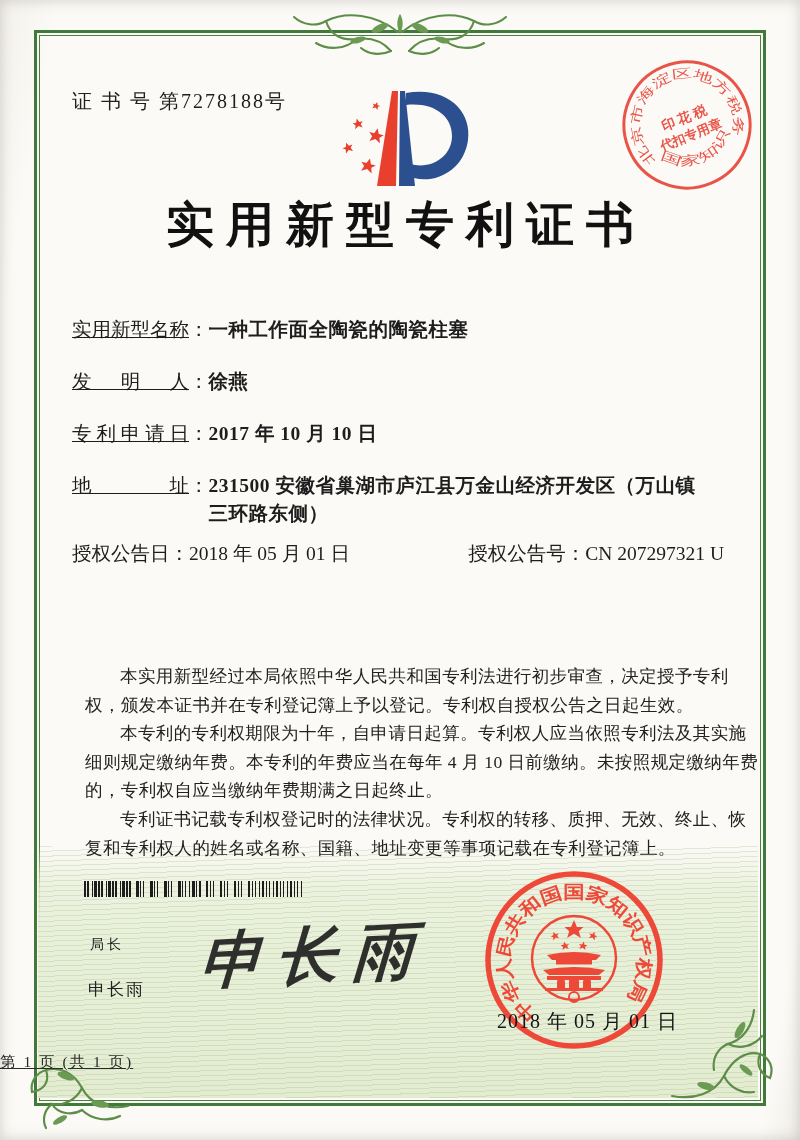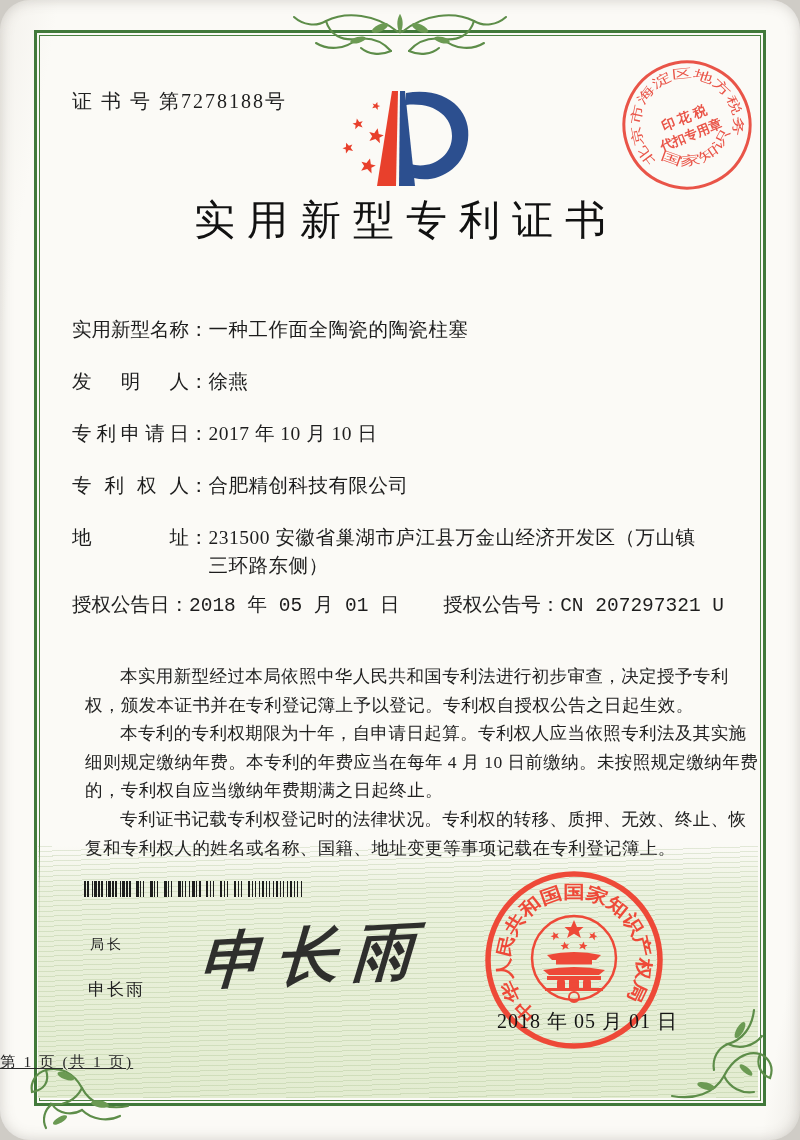--- a/index.html
+++ b/index.html
@@ -14,7 +14,6 @@
     background:linear-gradient(100deg,#f3f1ec 0,#fbfaf6 6%,#fbfaf6 96%,#efede8 100%);
     box-shadow:inset 0 0 14px rgba(90,85,75,.25);
     overflow:hidden;
-    border-radius:30px;
   }
   
   .frame{

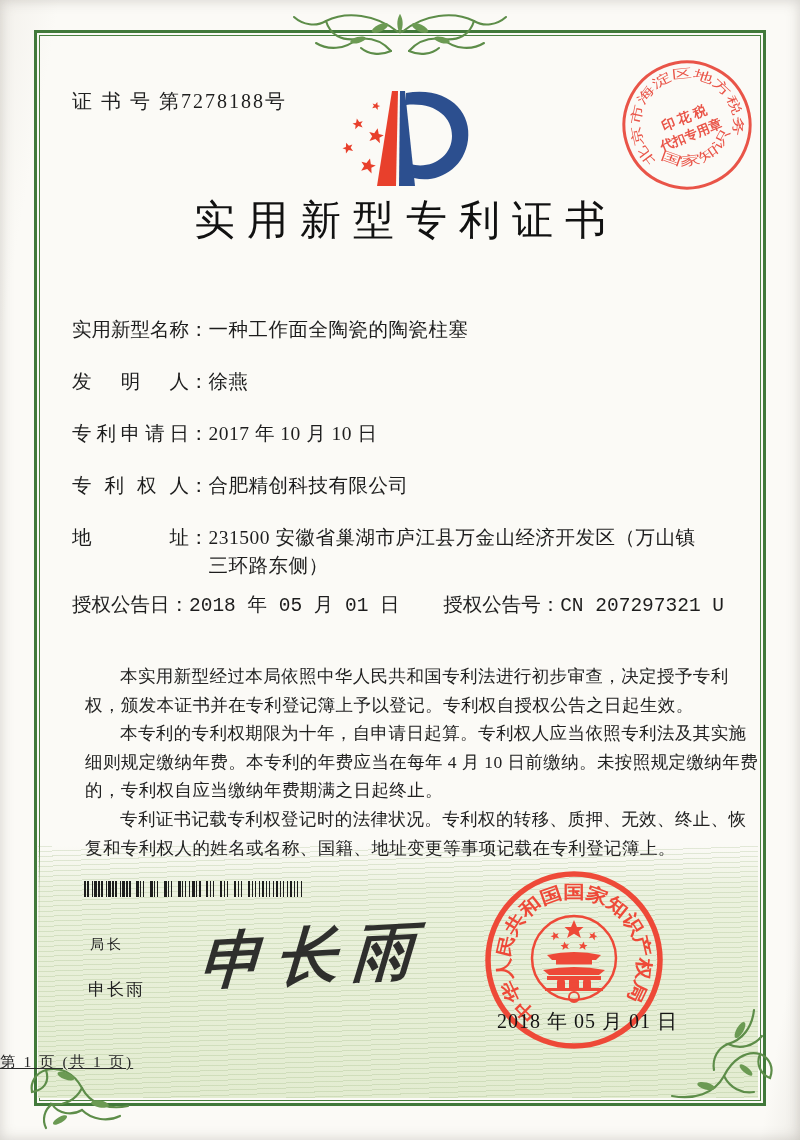--- a/index.html
+++ b/index.html
@@ -39,7 +39,7 @@
   .stamp{position:absolute;left:612px;top:50px;opacity:.92;}
   .title{
     position:absolute;left:0;top:193px;width:100%;
-    text-align:center;font-size:41px;font-weight:normal;color:#111;
+    text-align:center;font-size:48px;font-weight:bold;color:#111;
     letter-spacing:12px;padding-left:12px;box-sizing:border-box;
   }
   .fields{

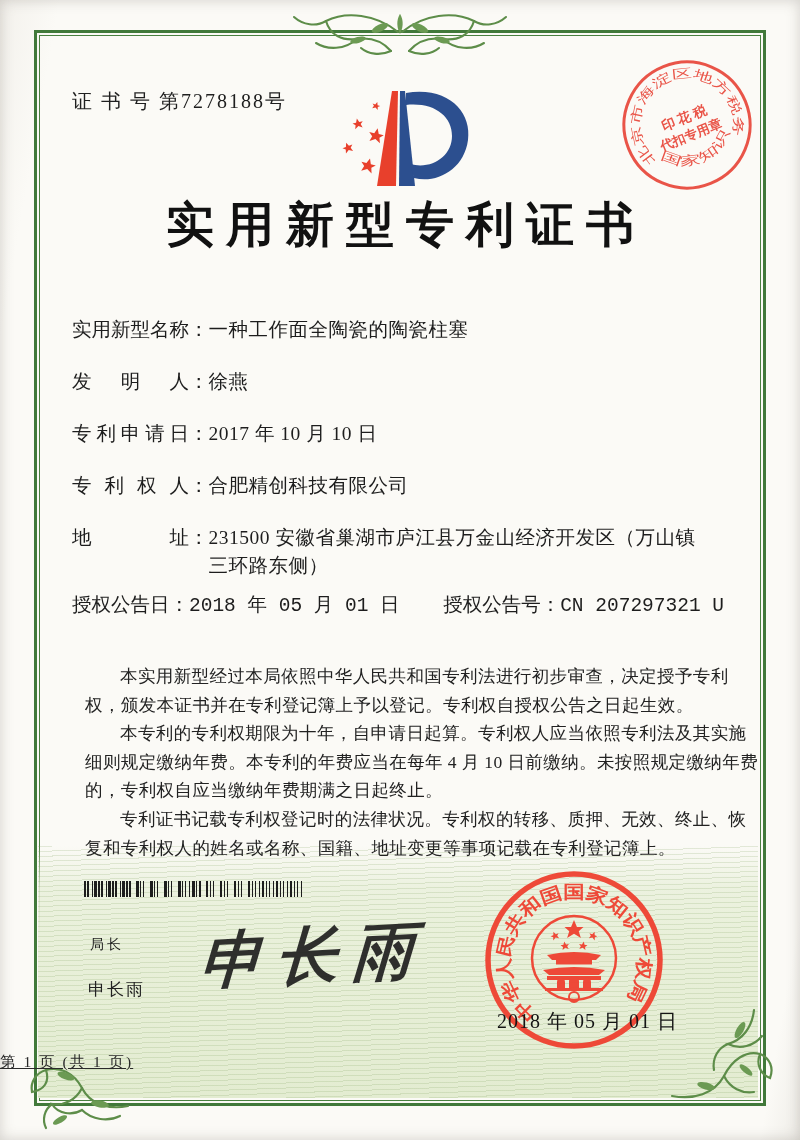--- a/index.html
+++ b/index.html
@@ -51,6 +51,7 @@
     display:inline-block;width:117px;
     text-align:justify;text-align-last:justify;
     vertical-align:top;
+    text-decoration:underline;
   }
   .field-row .colon{vertical-align:top;}
   .field-row .val{display:inline-block;vertical-align:top;max-width:505px;letter-spacing:.5px;}

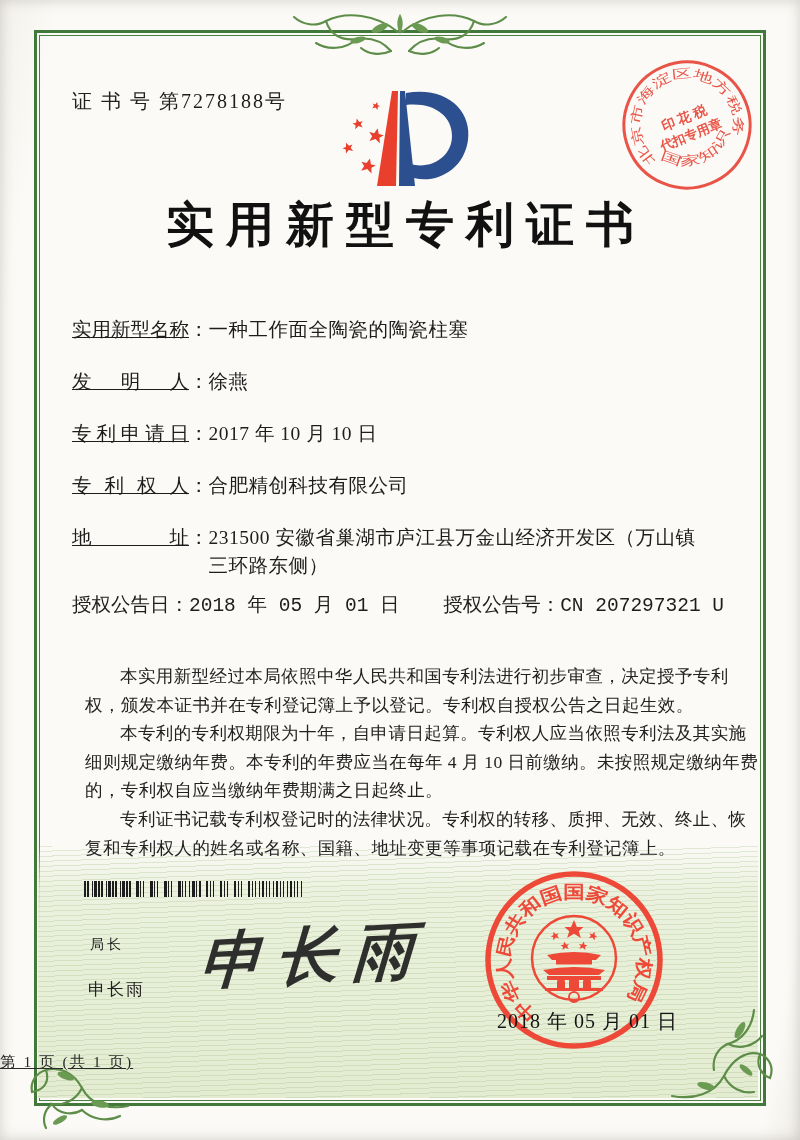--- a/index.html
+++ b/index.html
@@ -54,7 +54,7 @@
     text-decoration:underline;
   }
   .field-row .colon{vertical-align:top;}
-  .field-row .val{display:inline-block;vertical-align:top;max-width:505px;letter-spacing:.5px;}
+  .field-row .val{display:inline-block;vertical-align:top;max-width:505px;letter-spacing:.5px;font-weight:bold;}
   .grant-row{display:flex;line-height:28px;margin-top:4px;font-family:Liberation Mono, monospace;}
   .grant-right{margin-left:auto;padding-right:20px;}
   .body-text{

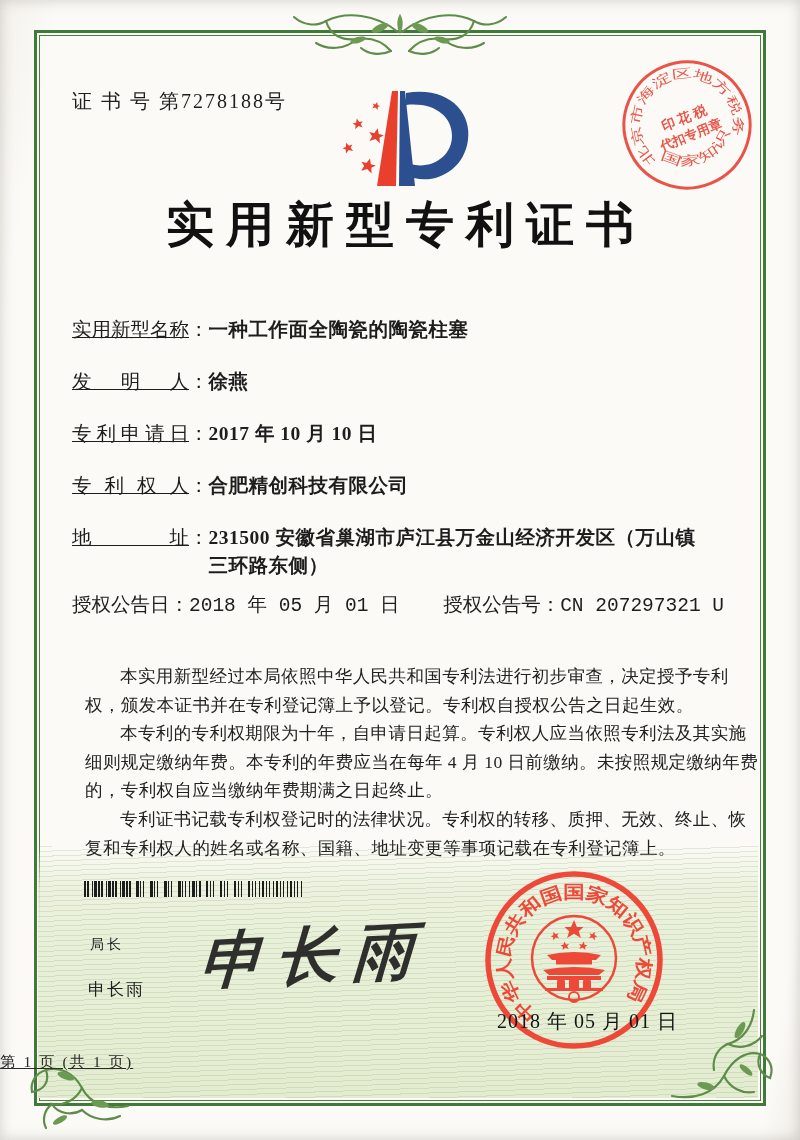--- a/index.html
+++ b/index.html
@@ -212,9 +212,6 @@
     <div class="field-row">
       <span class="lbl">专利申请日</span><span class="colon">：</span><span class="val">2017 年 10 月 10 日</span>
     </div>
-    <div class="field-row">
-      <span class="lbl">专利权人</span><span class="colon">：</span><span class="val">合肥精创科技有限公司</span>
-    </div>
     <div class="field-row" style="margin-bottom:12px;">
       <span class="lbl">地址</span><span class="colon">：</span><span class="val">231500 安徽省巢湖市庐江县万金山经济开发区（万山镇三环路东侧）</span>
     </div>

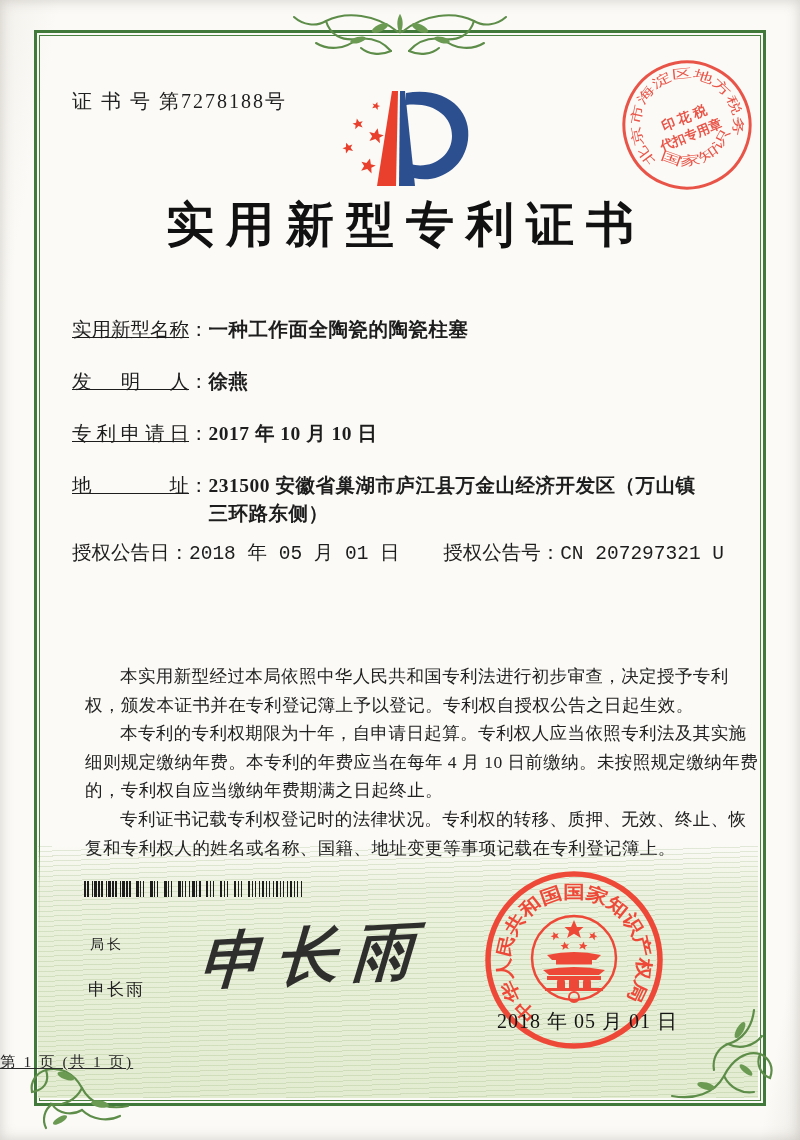--- a/index.html
+++ b/index.html
@@ -55,7 +55,7 @@
   }
   .field-row .colon{vertical-align:top;}
   .field-row .val{display:inline-block;vertical-align:top;max-width:505px;letter-spacing:.5px;font-weight:bold;}
-  .grant-row{display:flex;line-height:28px;margin-top:4px;font-family:Liberation Mono, monospace;}
+  .grant-row{display:flex;line-height:28px;margin-top:4px;}
   .grant-right{margin-left:auto;padding-right:20px;}
   .body-text{
     position:absolute;left:64px;top:662px;width:678px;

